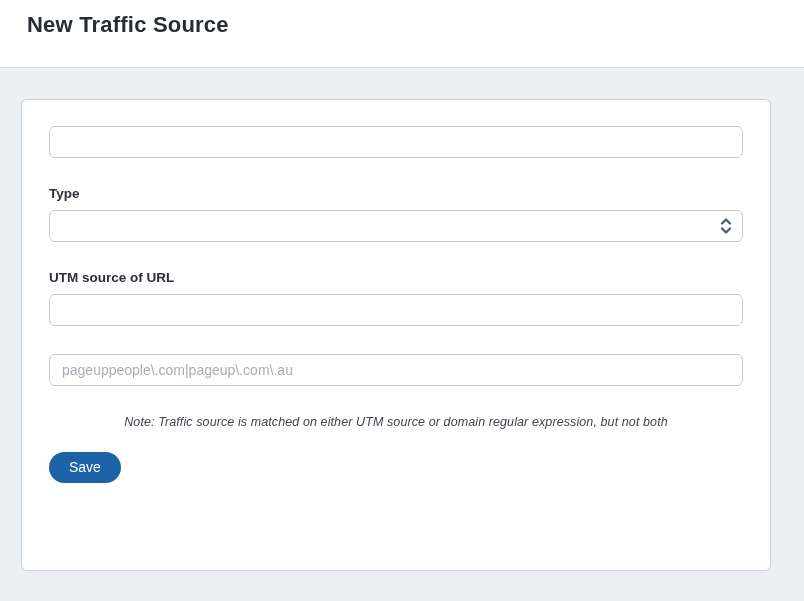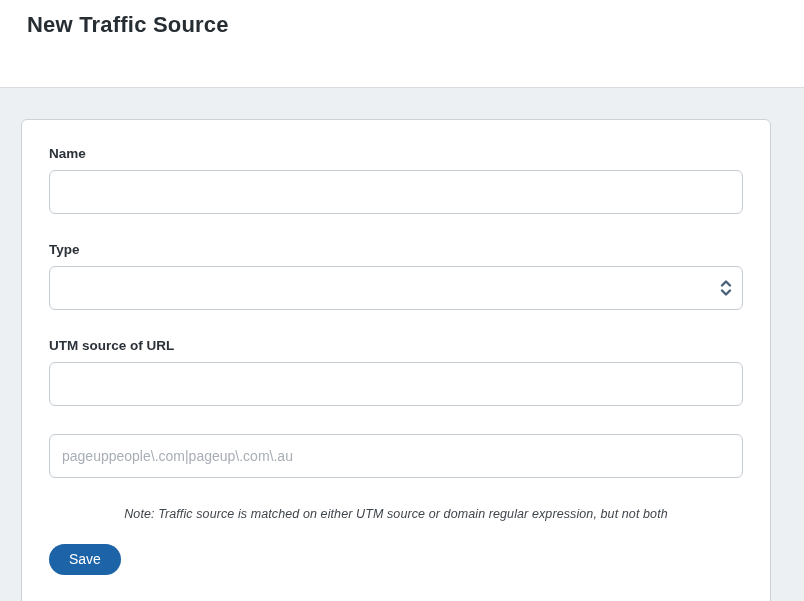--- a/index.html
+++ b/index.html
@@ -14,7 +14,7 @@
   }
   .page-header {
     background: #ffffff;
-    height: 88px;
+    height: 68px;
     border-bottom: 1px solid #d9dde1;
     padding: 11px 27px 0 27px;
   }

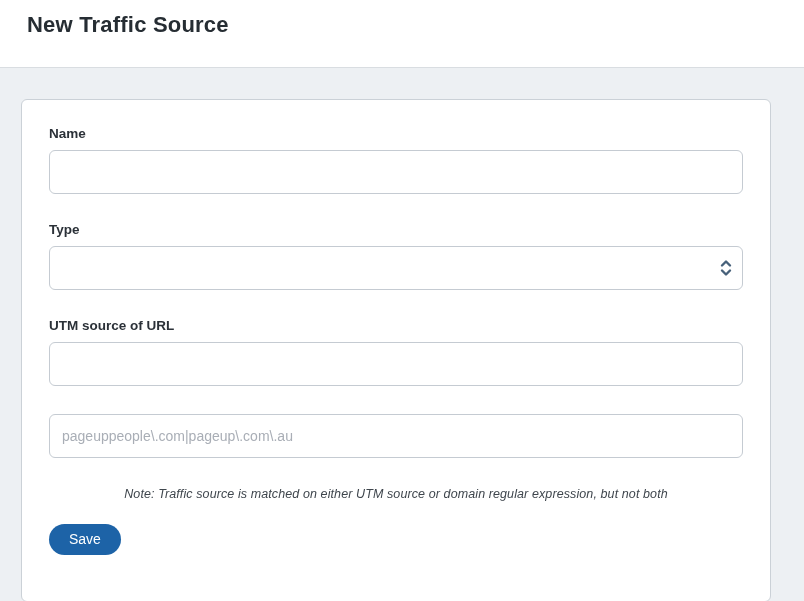--- a/index.html
+++ b/index.html
@@ -111,7 +111,6 @@
   <section class="card">
 
     <div class="form-group">
-      <label class="field-label" for="name-input">Name</label>
       <input class="text-input" type="text" id="name-input" value="" style="">
     </div>
 

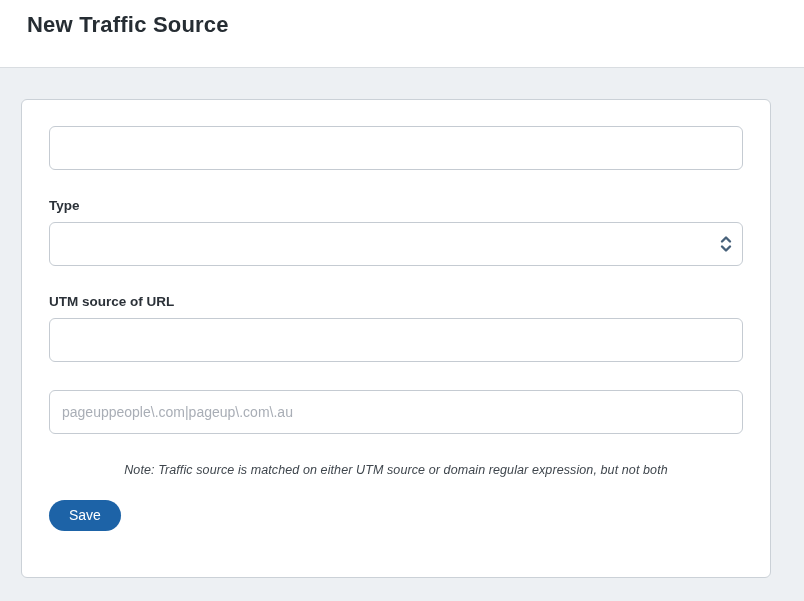--- a/index.html
+++ b/index.html
@@ -47,7 +47,7 @@
   }
   .text-input, .select-input {
     width: 100%;
-    height: 44px;
+    height: 32px;
     border: 1px solid #c5cbd2;
     border-radius: 6px;
     background: #ffffff;

